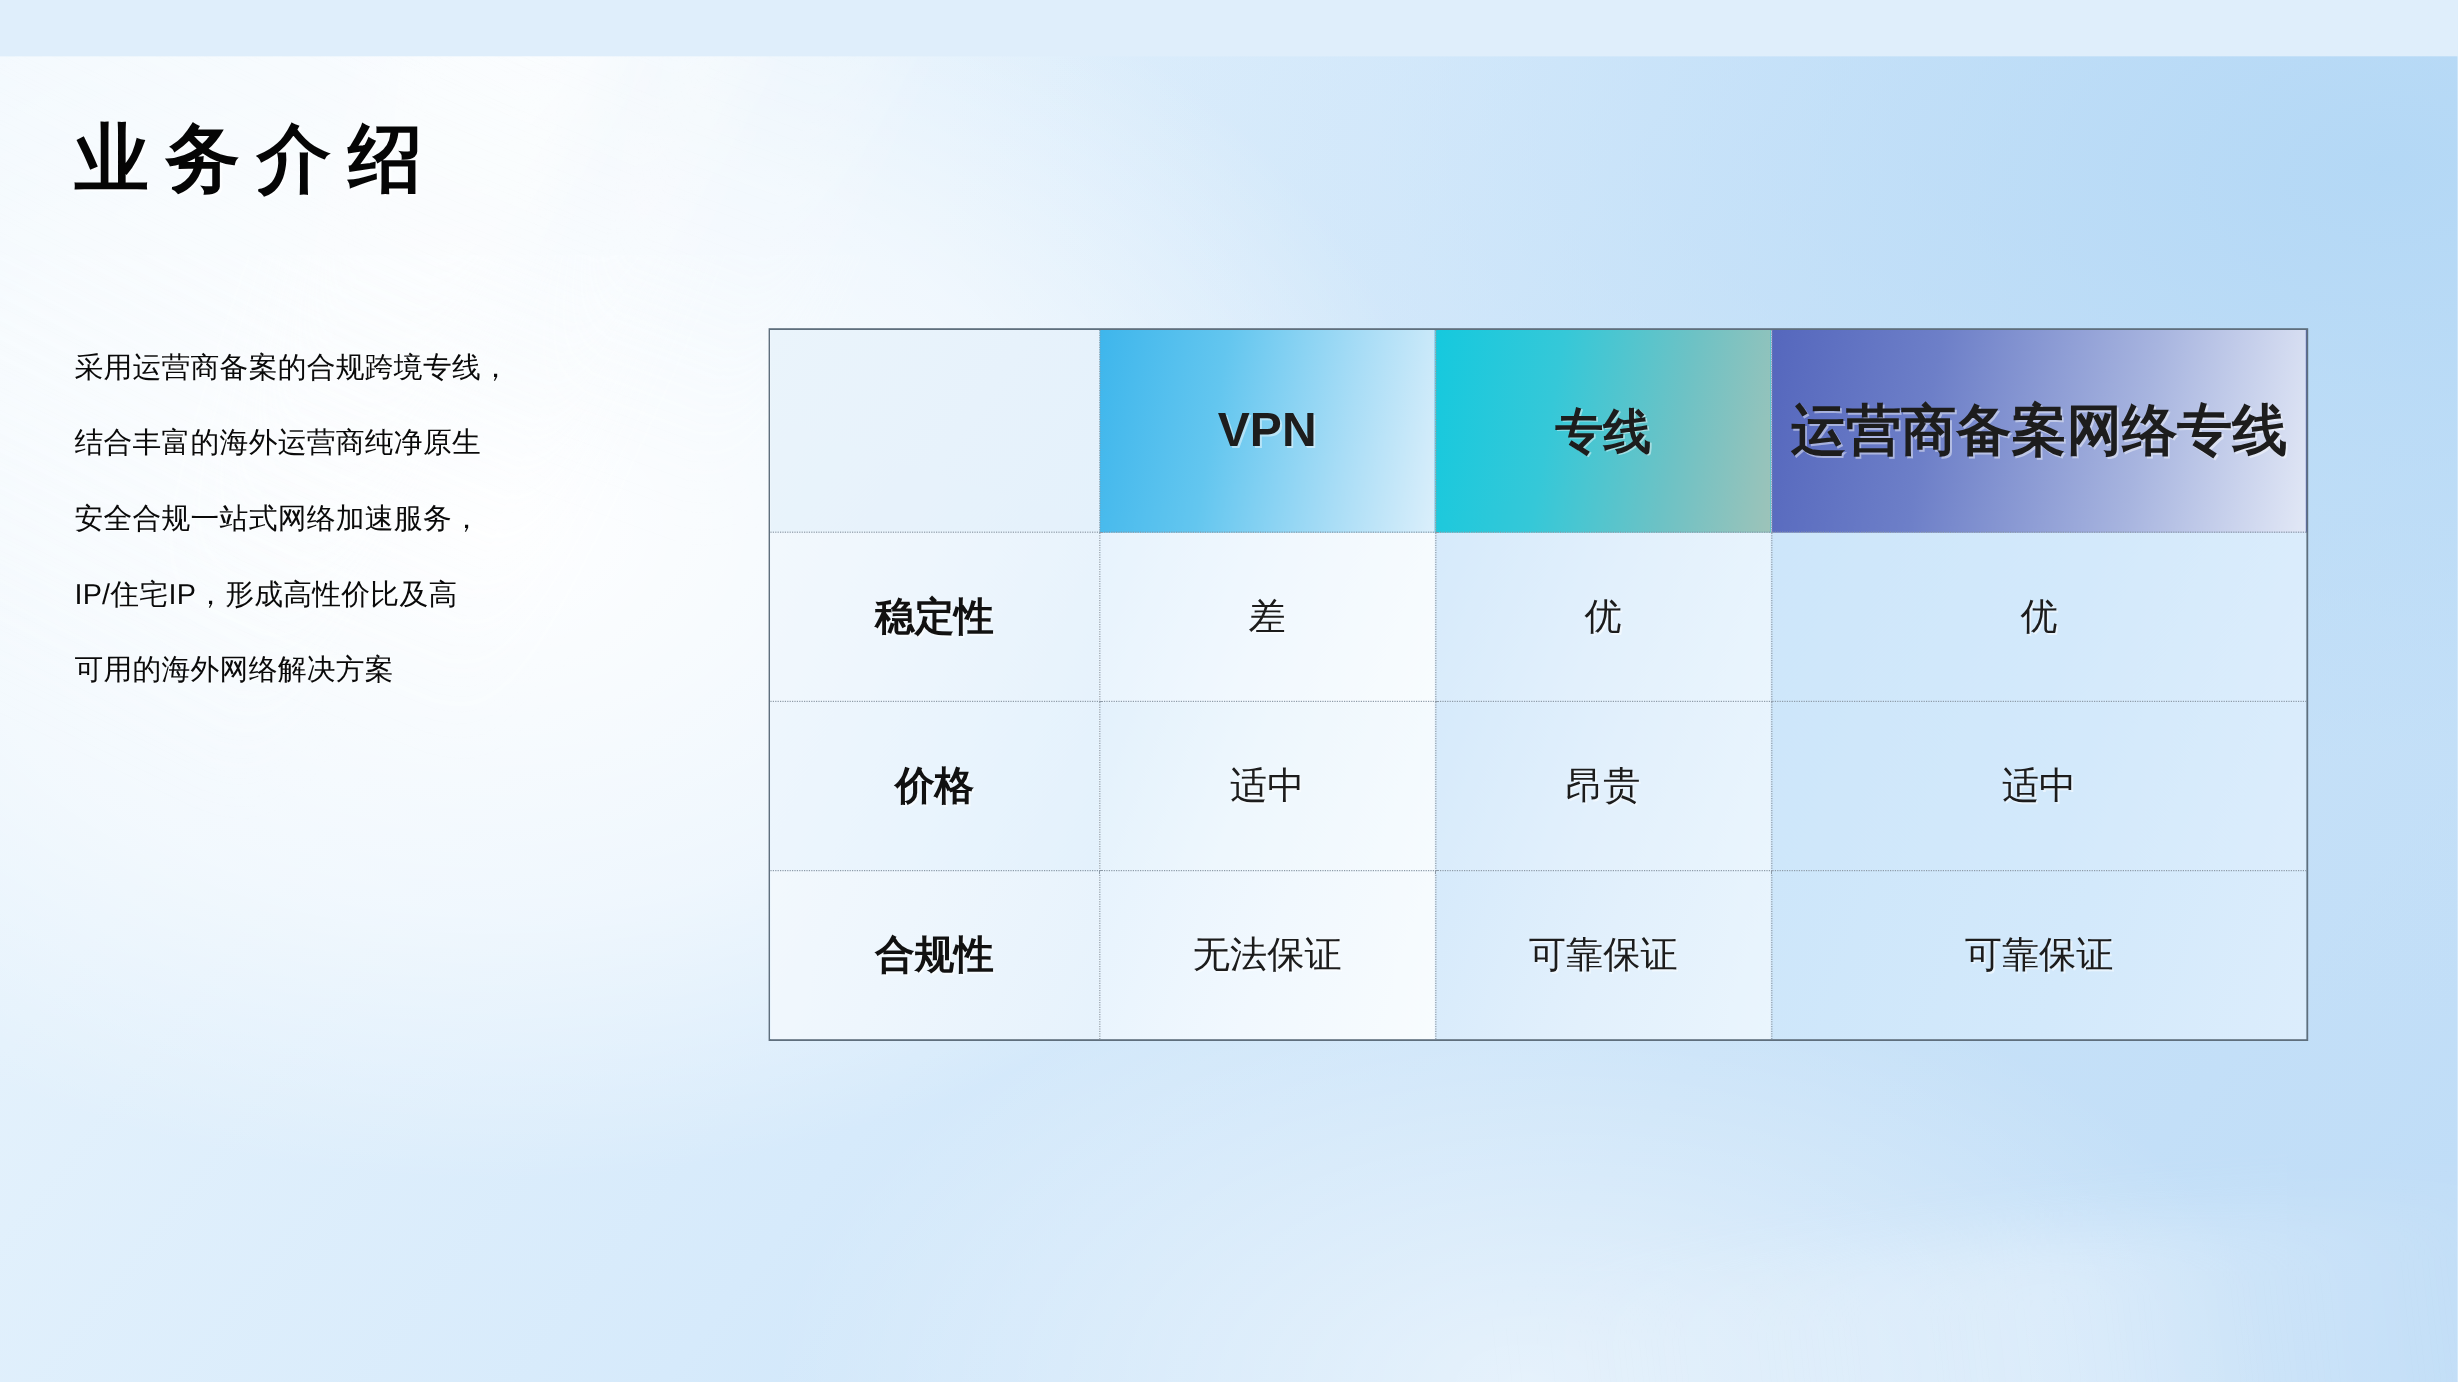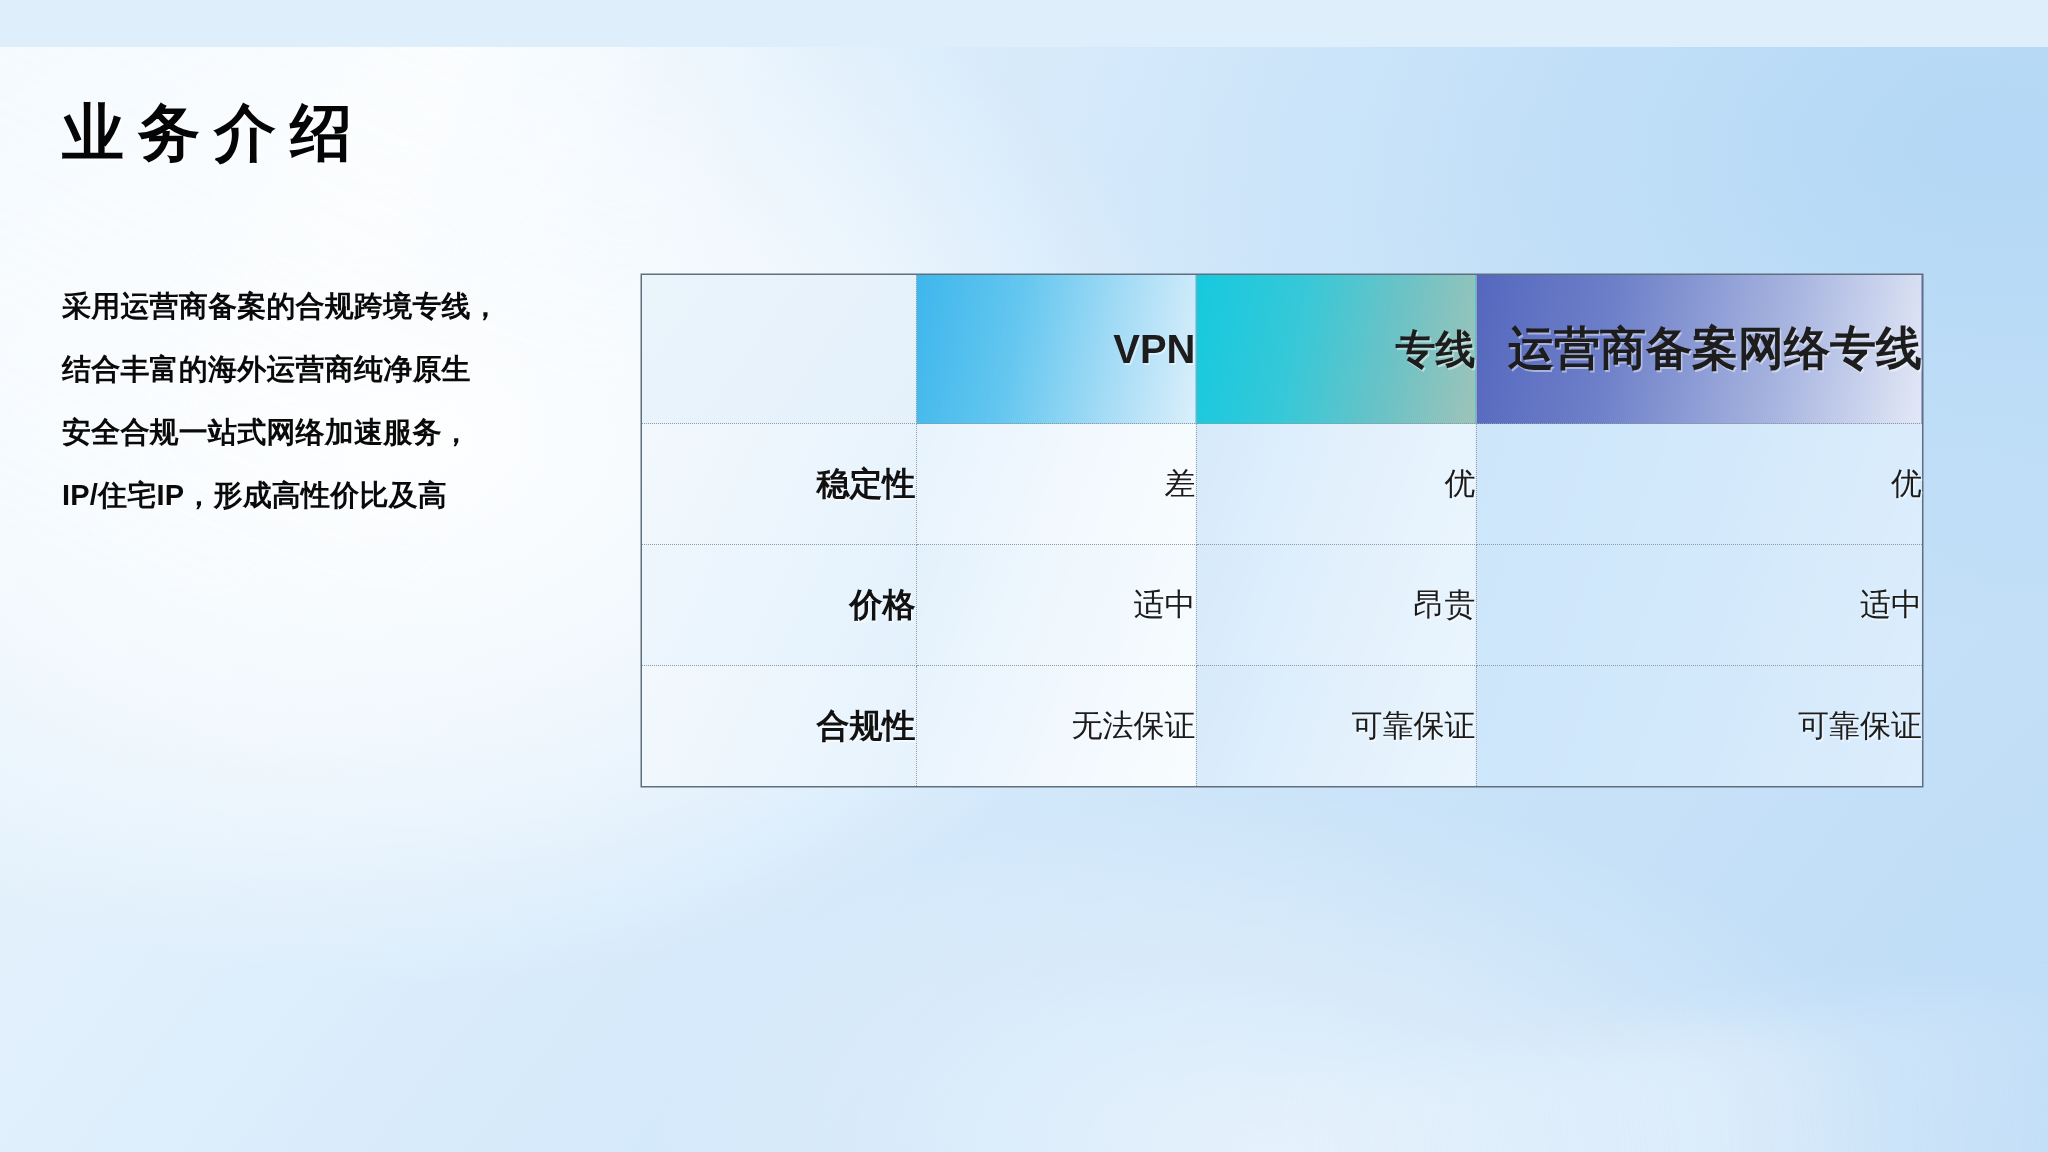--- a/index.html
+++ b/index.html
@@ -54,8 +54,8 @@
     width: 560px;
   }
   .intro-line {
-    font-size: 29px;
-    font-weight: bold;
+    font-size: 24px;
+    font-weight: normal;
     color: #0a0a0a;
     line-height: 63px;
     letter-spacing: 0.2px;

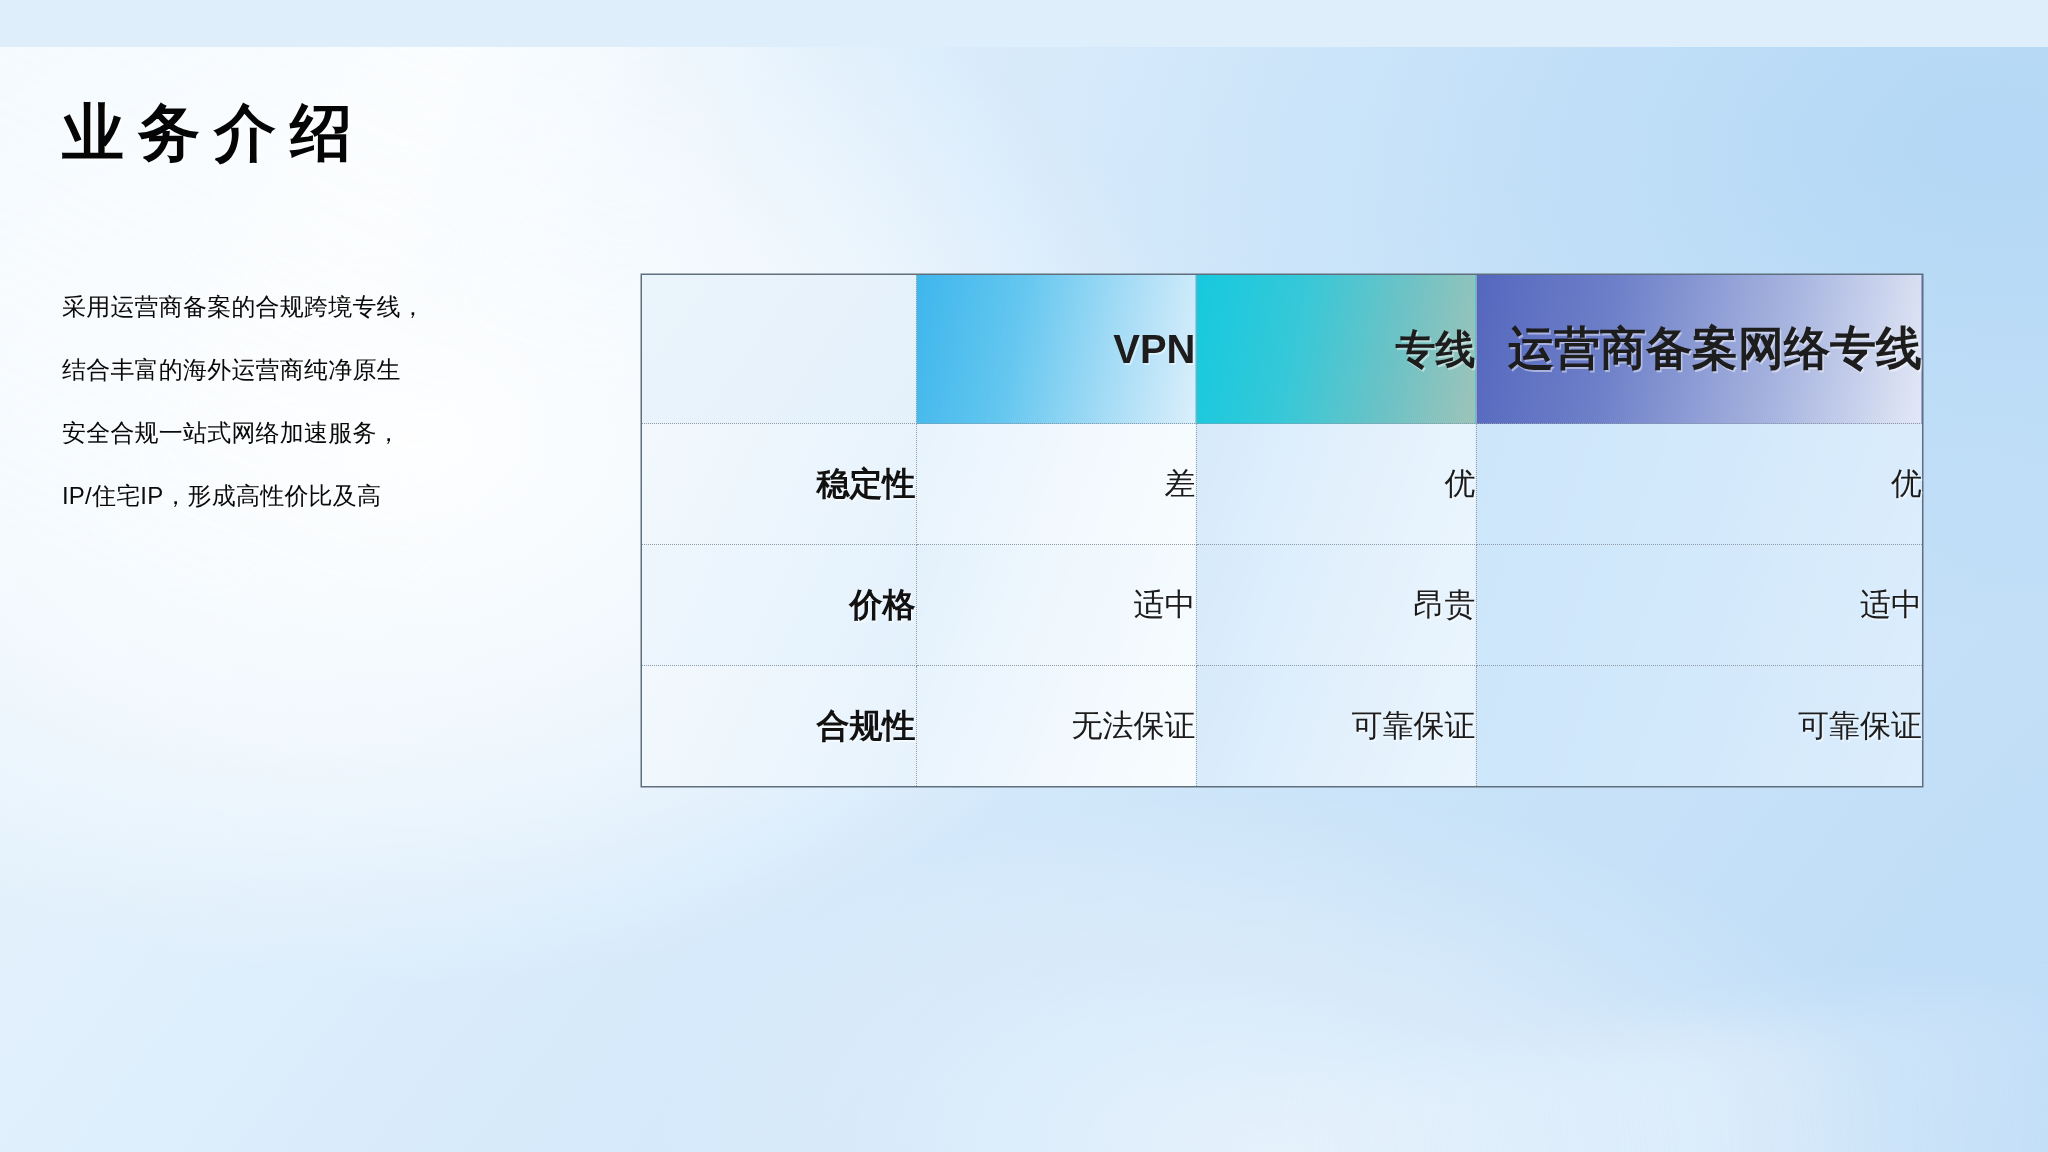--- a/index.html
+++ b/index.html
@@ -81,9 +81,9 @@
   .cmp-table th, .cmp-table td {
     border-right: 1.5px dotted #8d9aa7;
     border-bottom: 1.5px dotted #8d9aa7;
-    text-align: right;
+    text-align: center;
     vertical-align: middle;
-    padding: 0;
+    padding: 10px;
   }
   .cmp-table th:last-child, .cmp-table td:last-child { border-right: none; }
   .cmp-table tr:last-child td { border-bottom: none; }

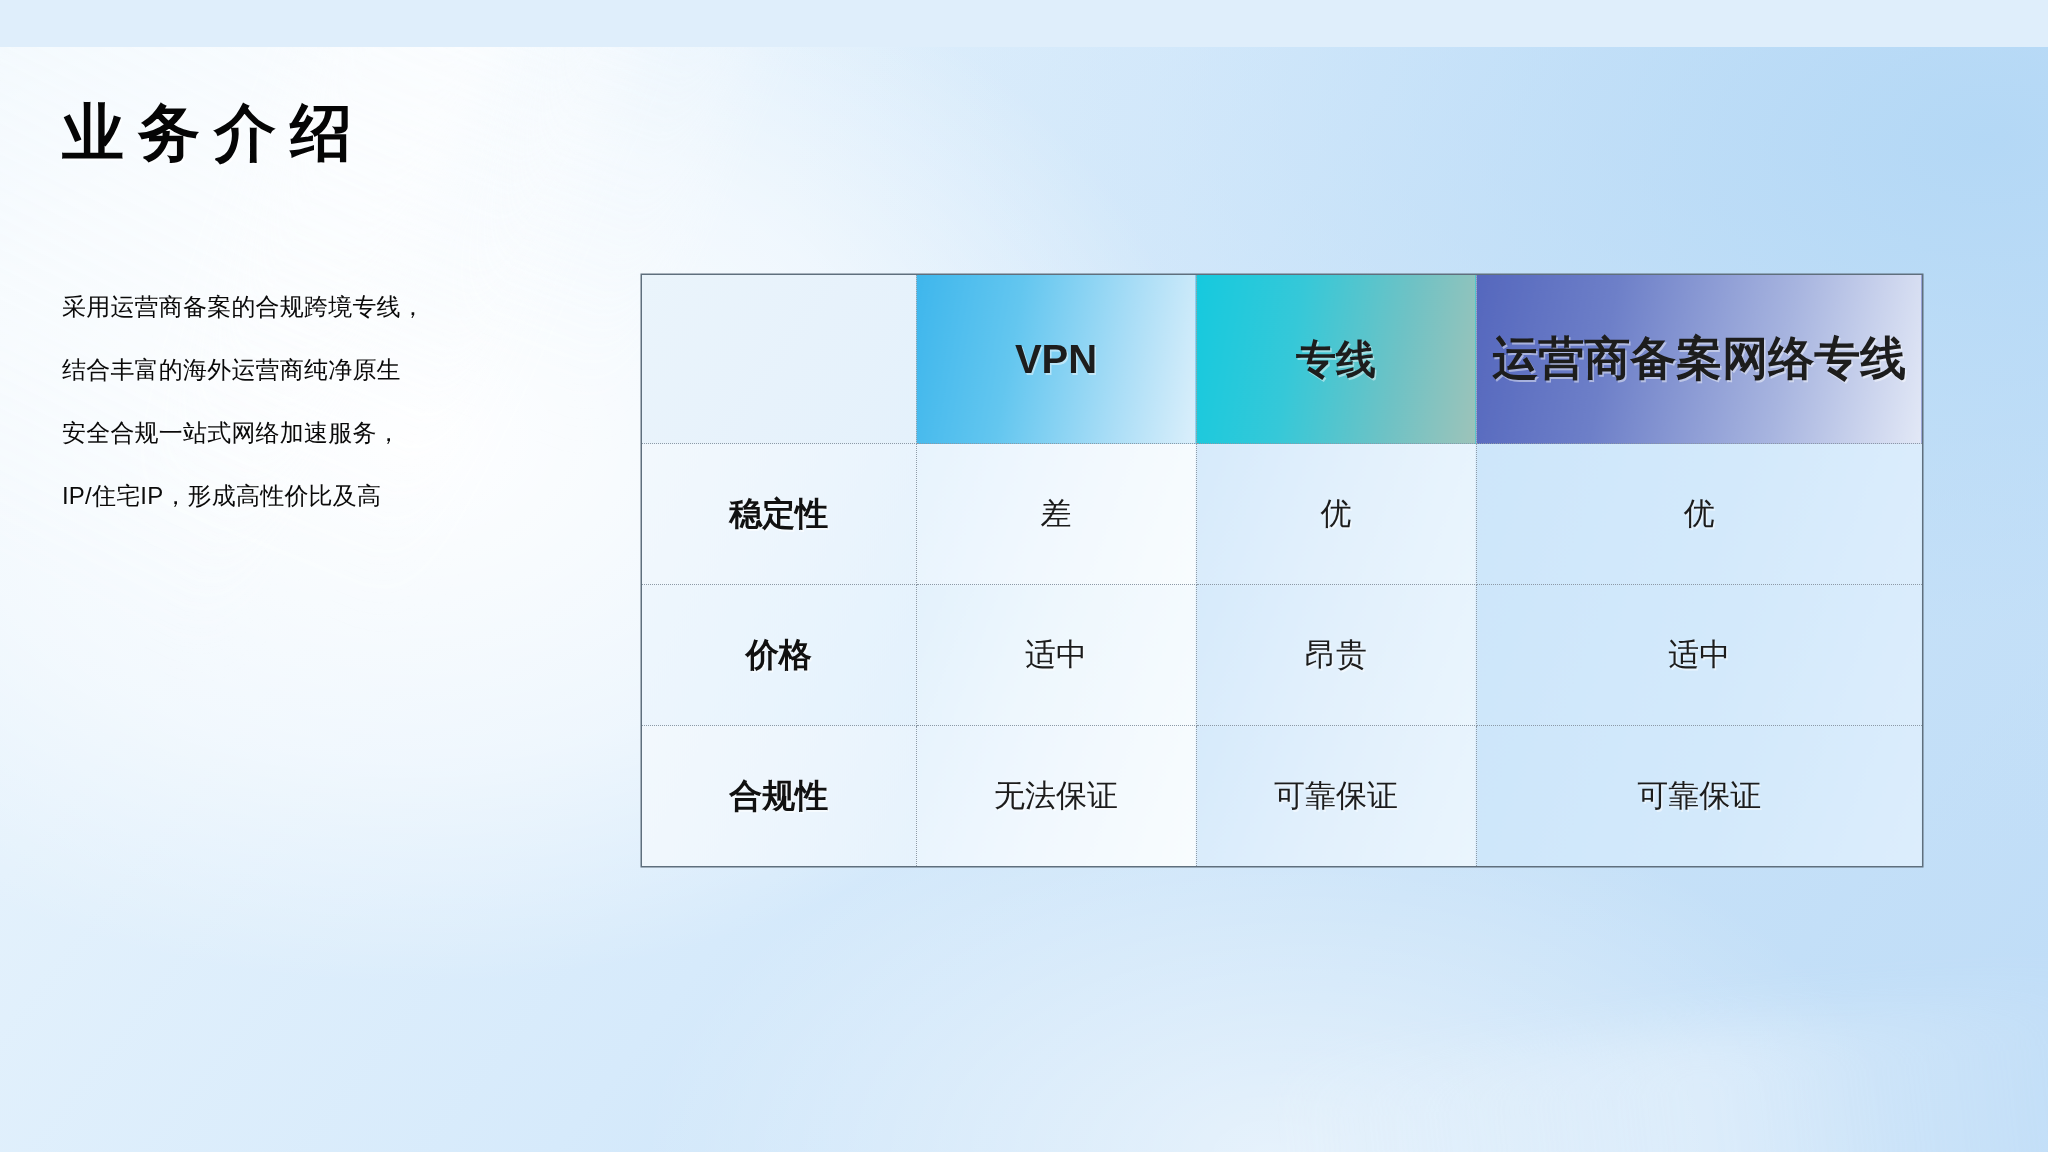--- a/index.html
+++ b/index.html
@@ -157,6 +157,7 @@
     <div class="intro-line">结合丰富的海外运营商纯净原生</div>
     <div class="intro-line">安全合规一站式网络加速服务，</div>
     <div class="intro-line">IP/住宅IP，形成高性价比及高</div>
+    <div class="intro-line">可用的海外网络解决方案</div>
   </div>
 
   <table class="cmp-table">

